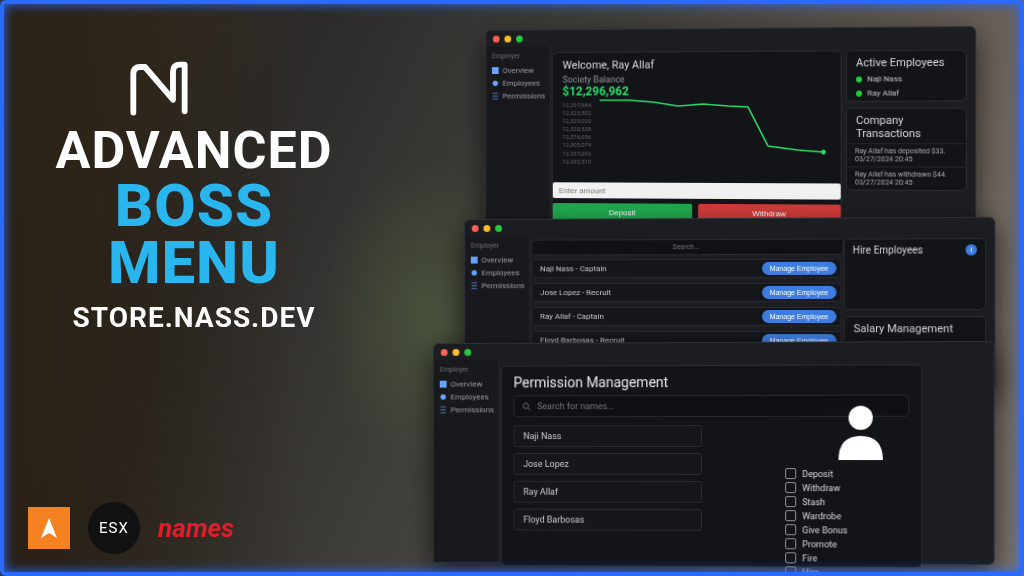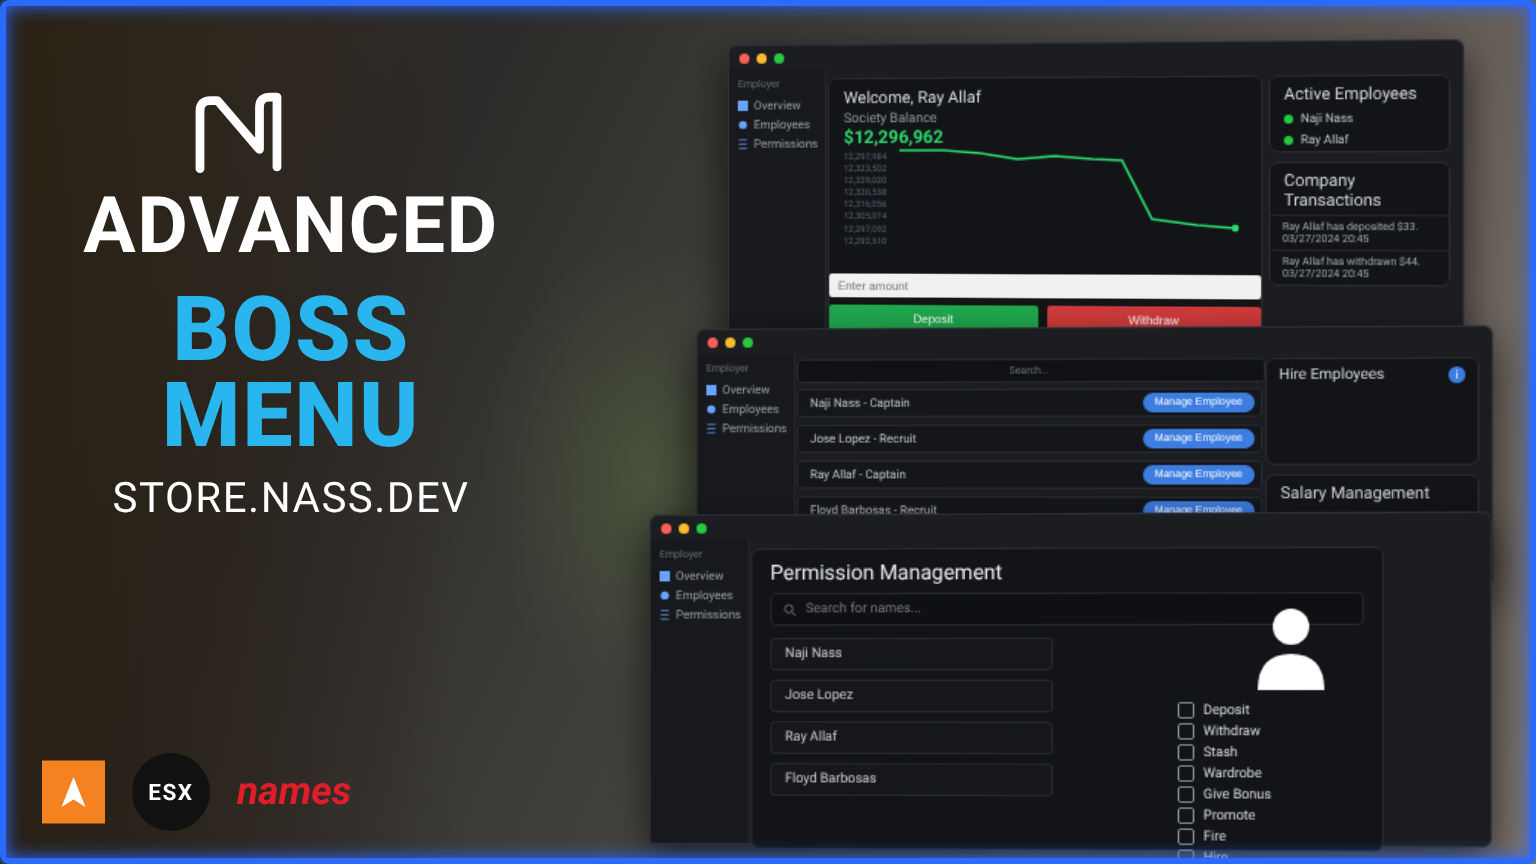--- a/index.html
+++ b/index.html
@@ -13,7 +13,7 @@
   .promo{position:absolute;left:34px;top:60px;color:#fff;}
   .logo{width:70px;height:60px;margin:0 auto 6px 90px;}
   .t1{font-size:52px;font-weight:700;letter-spacing:1px;line-height:.95;text-align:center;width:320px;}
-  .t2{font-size:60px;font-weight:800;letter-spacing:1px;color:#29b6ef;text-align:center;width:320px;line-height:.95;margin-top:16px;}
+  .t2{font-size:60px;font-weight:800;letter-spacing:1px;color:#29b6ef;text-align:center;width:320px;line-height:.95;margin-top:2px;}
   .t3{font-size:28px;font-weight:400;letter-spacing:1px;text-align:center;width:320px;margin-top:10px;}
 
   .brands{position:absolute;left:28px;bottom:22px;display:flex;gap:18px;align-items:center;}

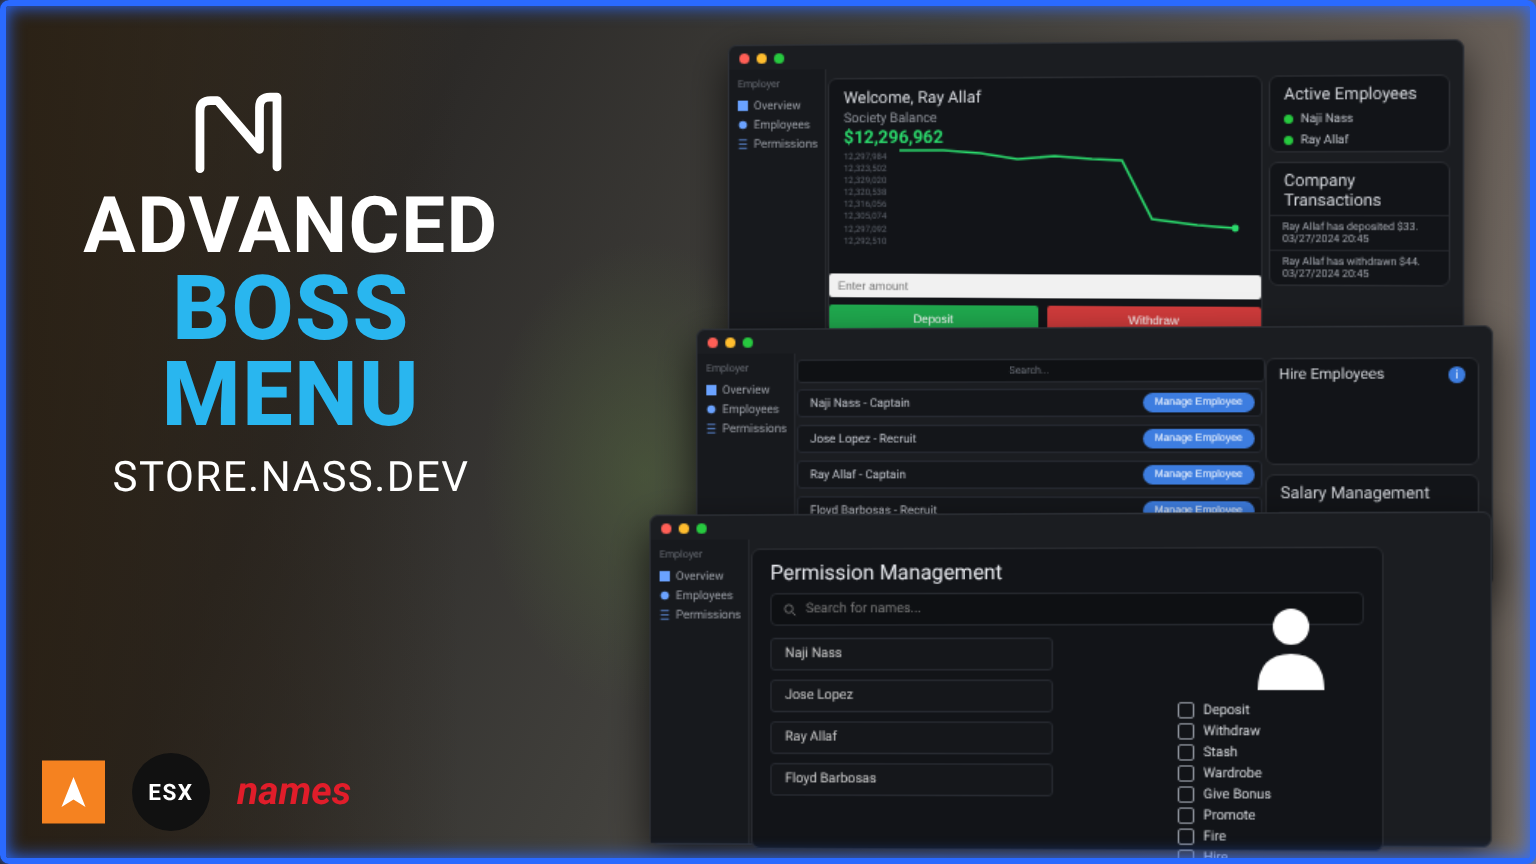--- a/index.html
+++ b/index.html
@@ -14,7 +14,7 @@
   .logo{width:70px;height:60px;margin:0 auto 6px 90px;}
   .t1{font-size:52px;font-weight:700;letter-spacing:1px;line-height:.95;text-align:center;width:320px;}
   .t2{font-size:60px;font-weight:800;letter-spacing:1px;color:#29b6ef;text-align:center;width:320px;line-height:.95;margin-top:2px;}
-  .t3{font-size:28px;font-weight:400;letter-spacing:1px;text-align:center;width:320px;margin-top:10px;}
+  .t3{font-size:28px;font-weight:700;letter-spacing:1px;text-align:center;width:320px;margin-top:10px;}
 
   .brands{position:absolute;left:28px;bottom:22px;display:flex;gap:18px;align-items:center;}
   .fivem{width:42px;height:42px;background:#f58220;display:flex;align-items:center;justify-content:center;color:#fff;font-weight:700;}

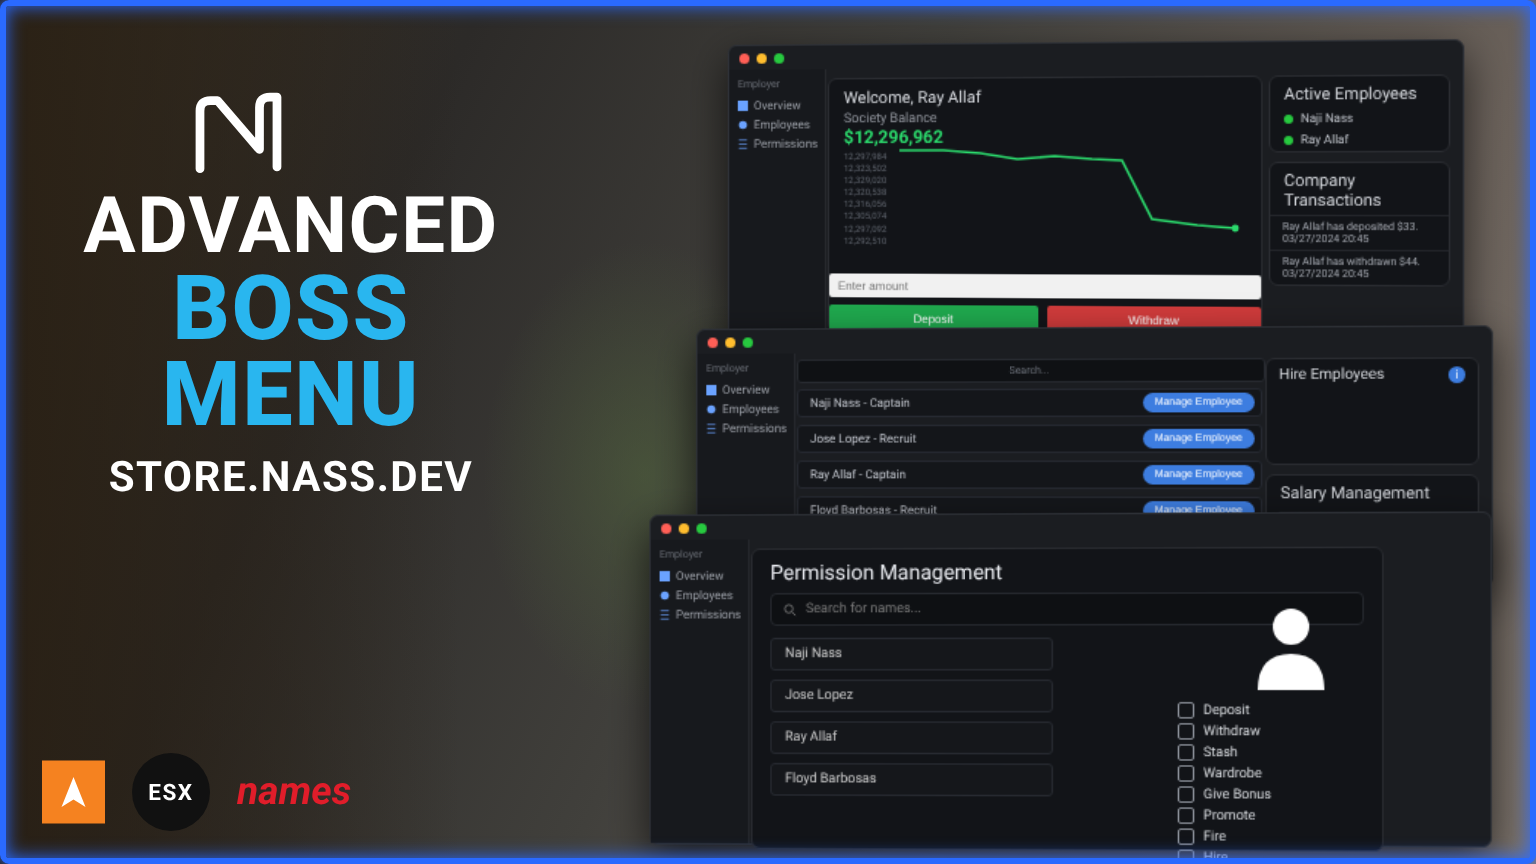--- a/index.html
+++ b/index.html
@@ -18,7 +18,7 @@
 
   .brands{position:absolute;left:28px;bottom:22px;display:flex;gap:18px;align-items:center;}
   .fivem{width:42px;height:42px;background:#f58220;display:flex;align-items:center;justify-content:center;color:#fff;font-weight:700;}
-  .esx{width:52px;height:52px;border-radius:50%;background:#111;color:#fff;display:flex;align-items:center;justify-content:center;font-weight:700;font-size:15px;letter-spacing:1px;}
+  .esx{width:52px;height:52px;border-radius:50%;background:#111;color:#fff;display:flex;align-items:center;justify-content:center;font-weight:400;font-size:15px;letter-spacing:1px;}
   .qb{color:#e11d2a;font-weight:700;font-size:26px;font-style:italic;}
 
   

